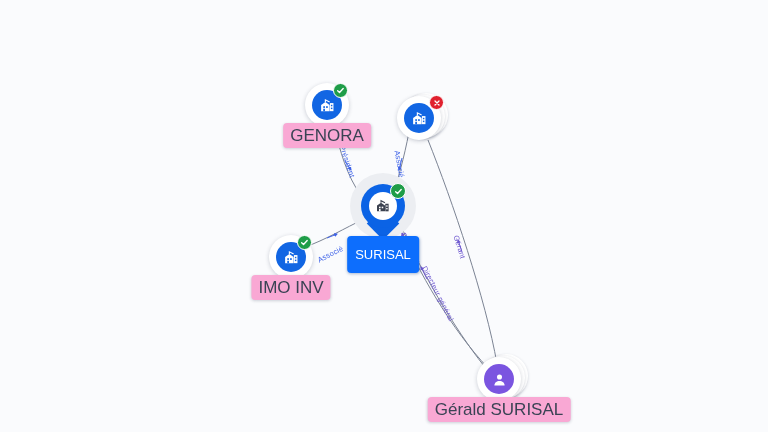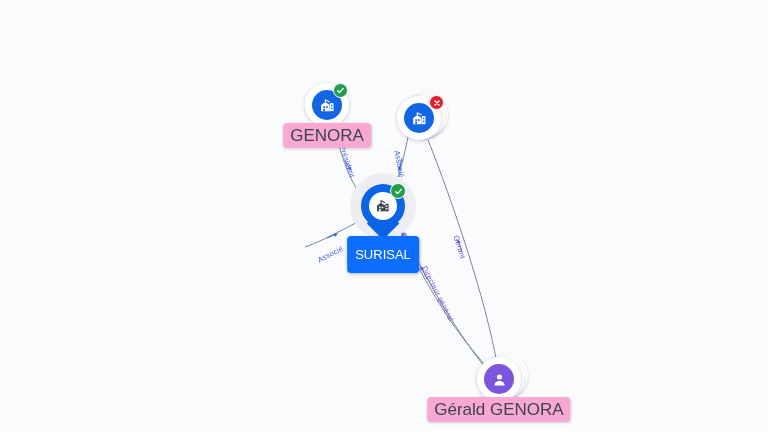--- a/index.html
+++ b/index.html
@@ -226,6 +226,30 @@
     <div class="pin-label">SURISAL</div>
   </div>
 
+  <div class="node" style="left:291px;top:257px;">
+    <div class="node-stack">
+      <div class="node-disc">
+        <div class="inner-circle">
+          <svg width="17" height="17" viewBox="0 0 24 24" fill="none">
+            <path d="M3 20V11.2L9 7l6 4.2V20H3z" fill="#fff"></path>
+            <path d="M9 7V4l6 3.2" stroke="#fff" stroke-width="1.6" fill="none"></path>
+            <rect x="15.4" y="8.6" width="5" height="11.4" fill="#fff"></rect>
+            <rect x="6" y="13" width="2.4" height="2.4" fill="#1266e3"></rect>
+            <rect x="10" y="13" width="2.4" height="2.4" fill="#1266e3"></rect>
+            <rect x="6" y="16.6" width="2.4" height="3.4" fill="#1266e3"></rect>
+            <rect x="16.8" y="11" width="2.1" height="2.1" fill="#1266e3"></rect>
+            <rect x="16.8" y="15" width="2.1" height="2.1" fill="#1266e3"></rect>
+          </svg>
+        </div>
+      </div>
+      <div class="badge ok">
+        <svg width="9" height="9" viewBox="0 0 12 12">
+          <path d="M2.2 6.2 L4.7 8.6 L9.6 3.4" stroke="#fff" stroke-width="1.8" fill="none" stroke-linecap="round" stroke-linejoin="round"></path>
+        </svg>
+      </div>
+    </div>
+    <div class="node-label">IMO INV</div>
+  </div>
 
   <div class="node" style="left:499px;top:379px;">
     <div class="node-stack">

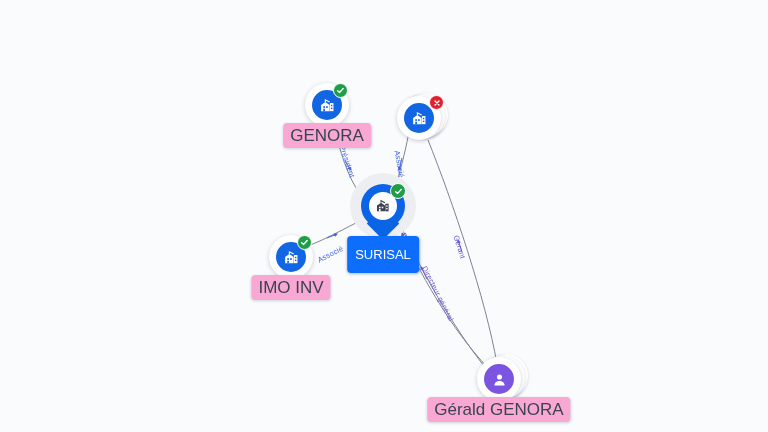--- a/index.html
+++ b/index.html
@@ -264,7 +264,7 @@
         </div>
       </div>
     </div>
-    <div class="node-label">Gérald GENORA</div>
+    <div class="node-label">Gérald SURISAL</div>
   </div>
 
 </div>

